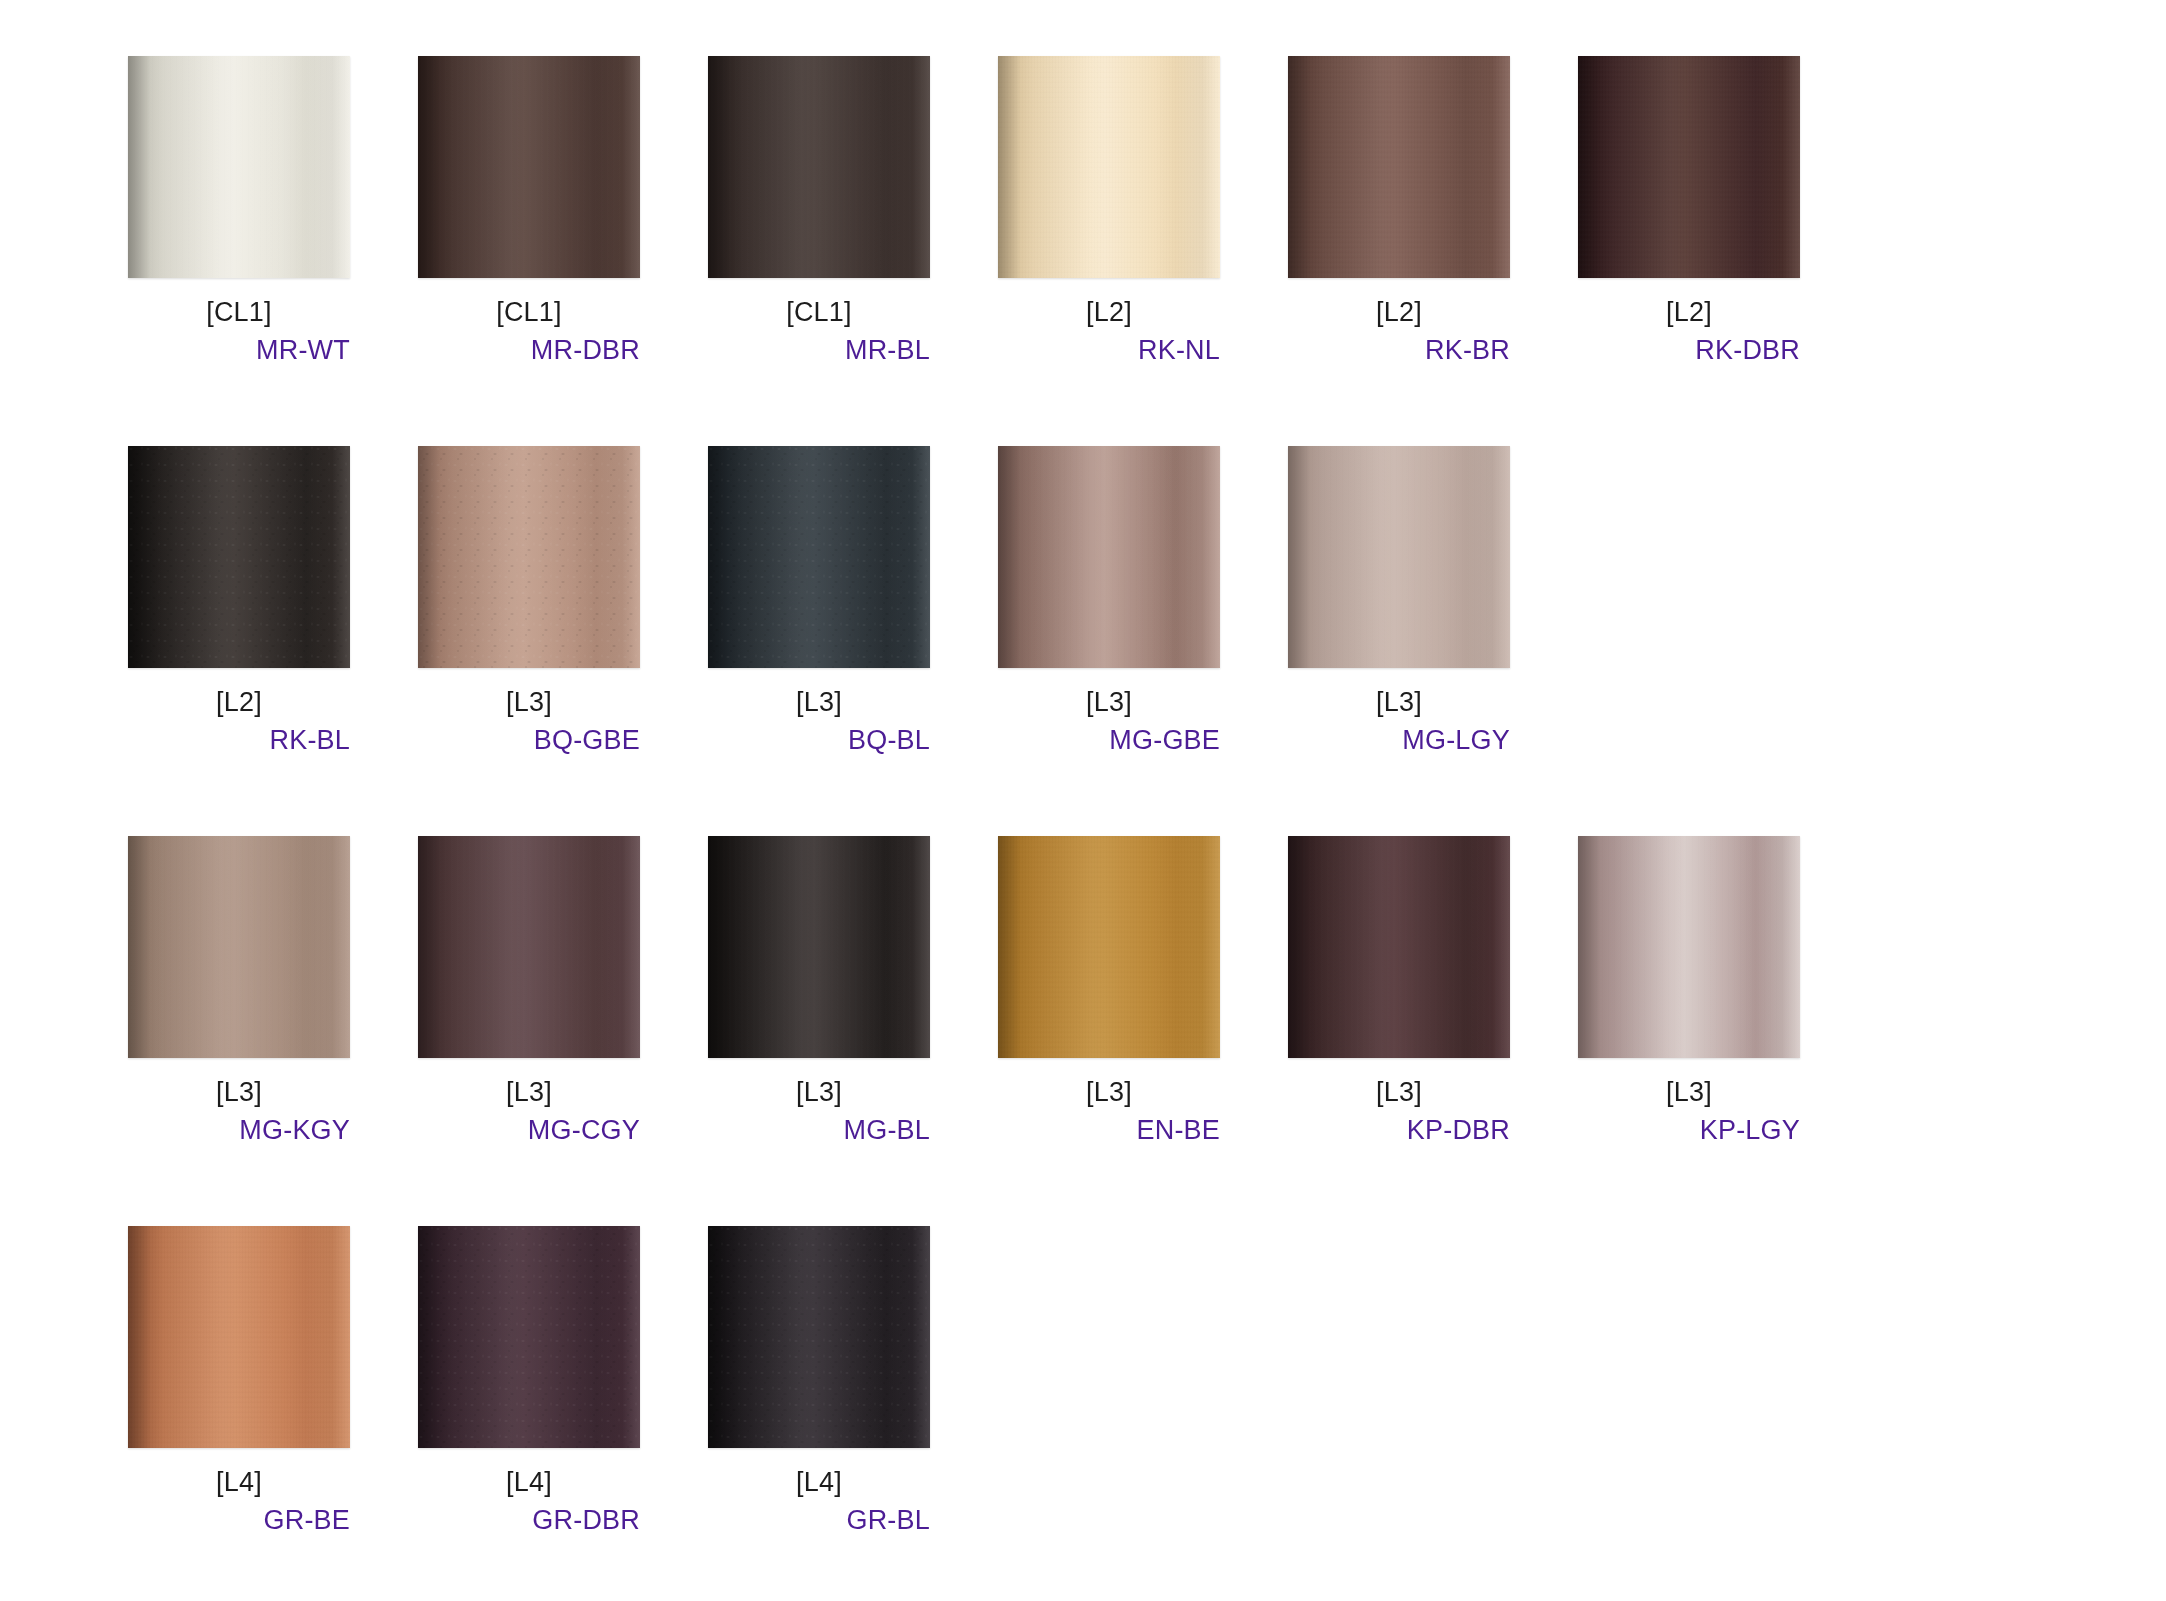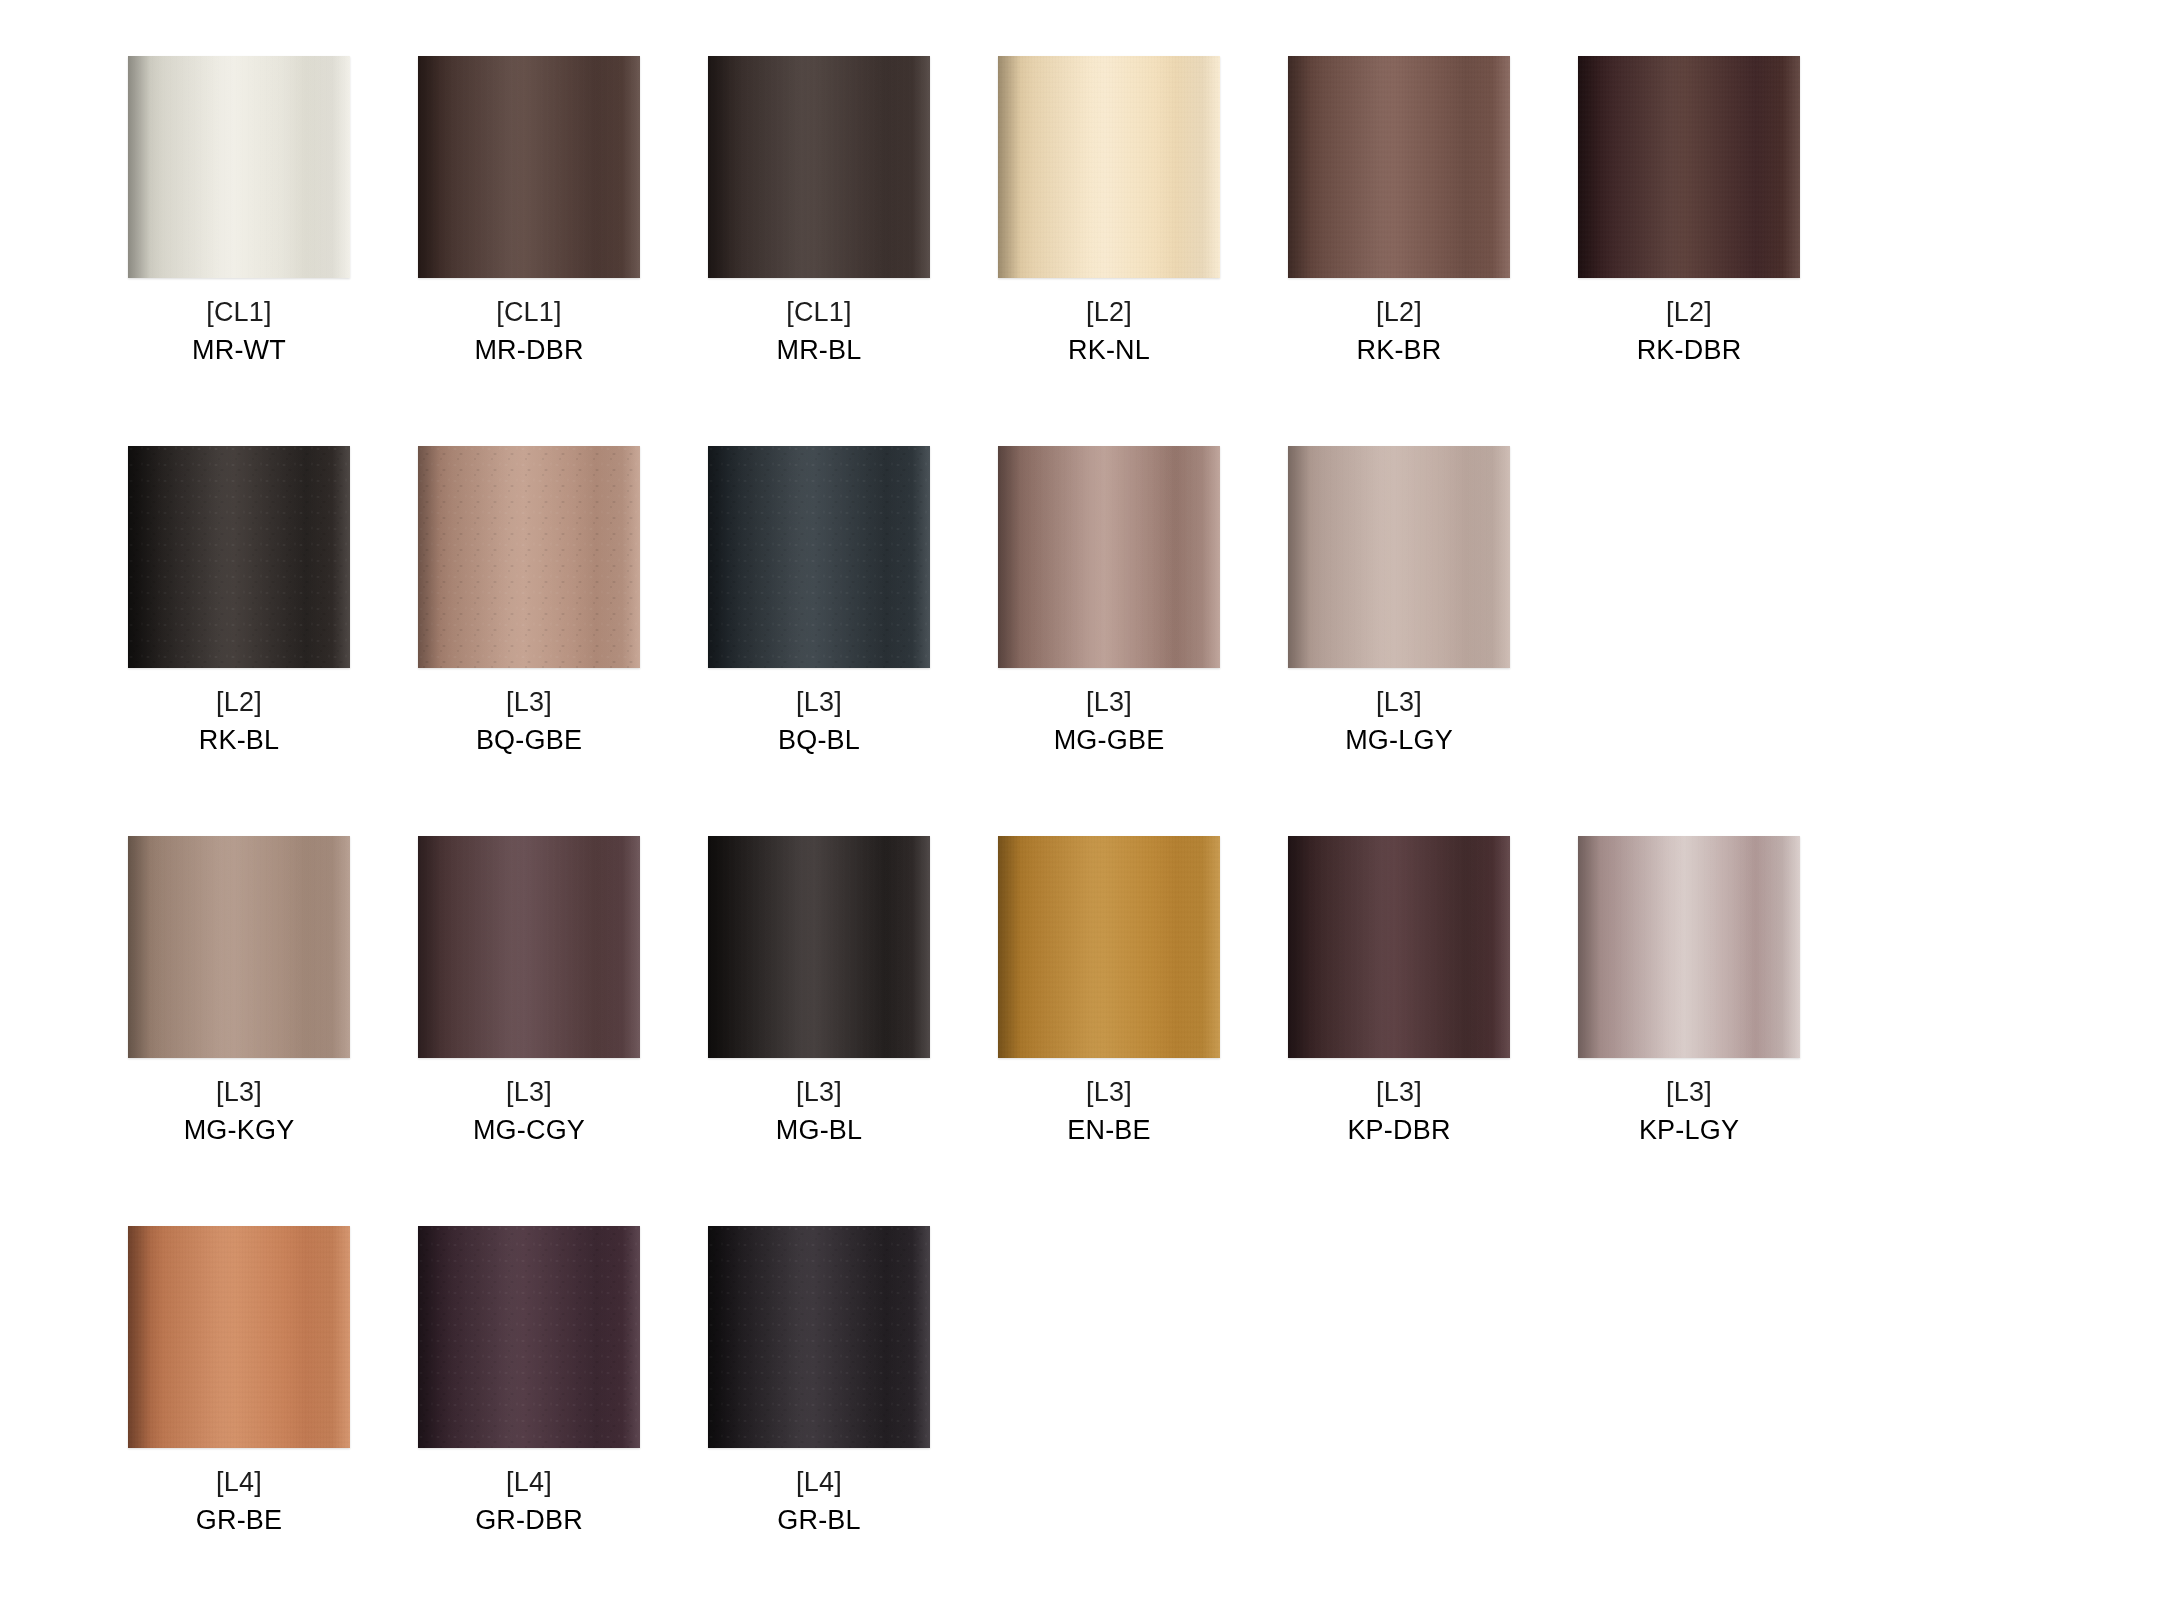--- a/index.html
+++ b/index.html
@@ -96,8 +96,9 @@
   .swatch-code {
     font-size: 27px;
     letter-spacing: 0.2px;
-    color: #000000;
+    color: #4c1d95;
     white-space: nowrap;
+    text-align: right;
   }
 </style>
 </head>

